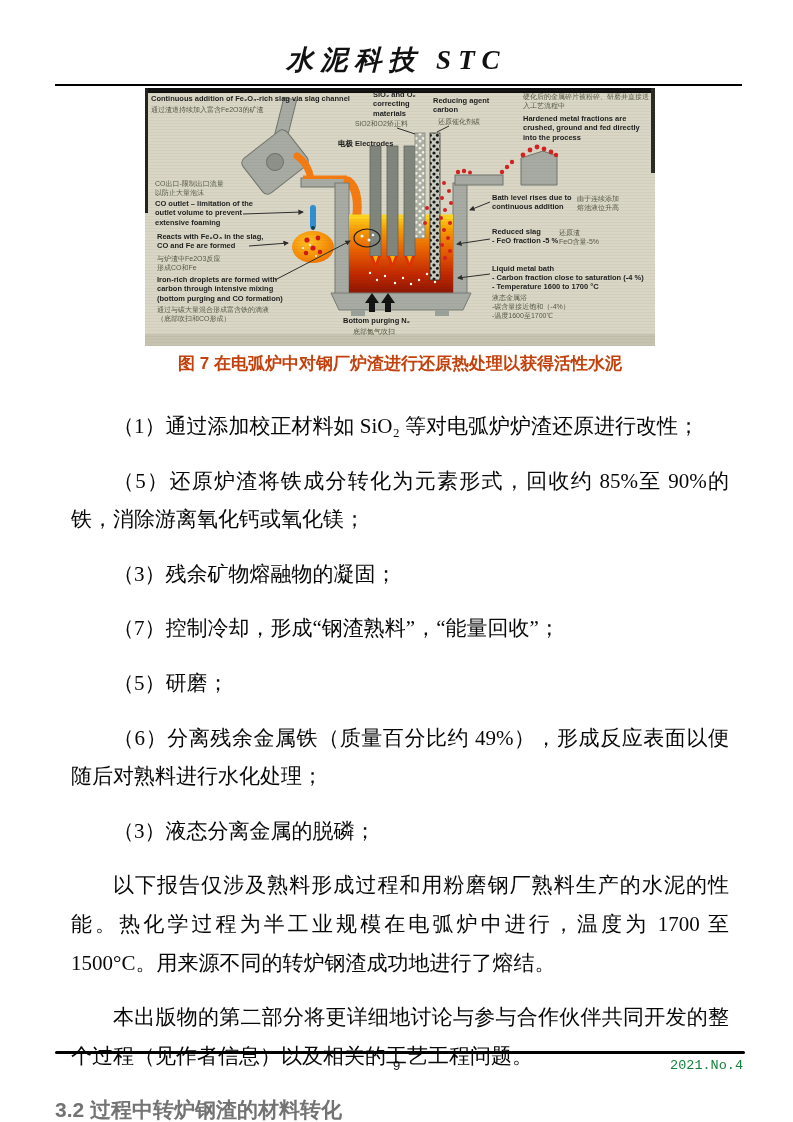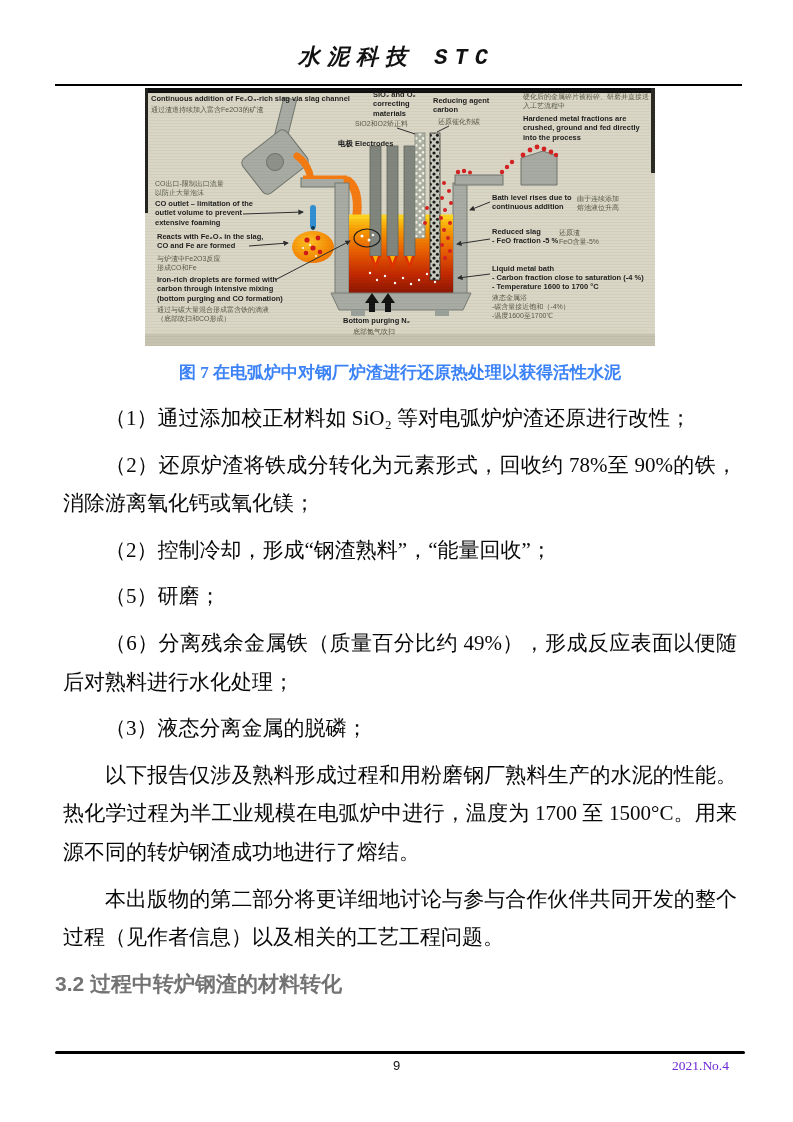--- a/index.html
+++ b/index.html
@@ -7,8 +7,8 @@
         font-family:"Liberation Serif",serif;}
   
   .hdr{position:absolute;top:42px;left:0;width:793px;text-align:center;
-       font-family:Liberation Mono, monospace;font-style:italic;font-weight:bold;
-       font-size:22px;letter-spacing:7px;color:#111;}
+       font-family:Liberation Serif, serif;font-style:italic;font-weight:bold;
+       font-size:27px;letter-spacing:7px;color:#111;}
   .hdr-rule{position:absolute;top:84px;left:55px;width:687px;height:2px;background:#000;}
   
   .fig{position:absolute;left:145px;top:88px;width:510px;}

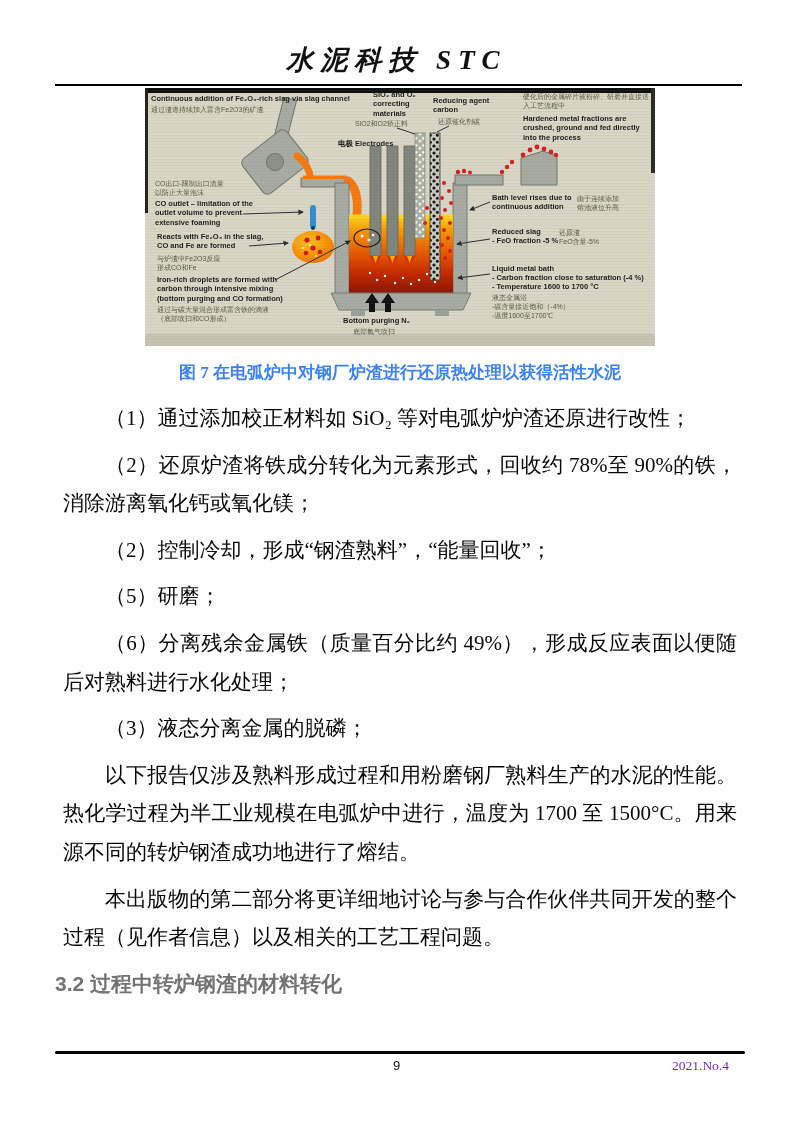--- a/index.html
+++ b/index.html
@@ -19,8 +19,8 @@
   .flbl{position:absolute;font-family:"Liberation Sans",sans-serif;}
   .fen{font-weight:bold;font-size:7.5px;line-height:1.25;color:#1c1c1c;}
   .fcn{font-size:7px;line-height:1.3;color:#565844;}
-  .figcap{margin-top:15px;text-align:center;font-family:Liberation Serif, serif;
-          font-weight:bold;font-size:17px;line-height:23px;color:#3b82f6;}
+  .figcap{margin-top:6px;text-align:center;font-family:Liberation Sans, sans-serif;
+          font-weight:bold;font-size:17px;line-height:23px;color:#c2410c;}
   
   .bodytxt{position:absolute;left:55px;top:391px;width:690px;font-size:21px;line-height:38.6px;
            text-align:justify;color:#080808;}

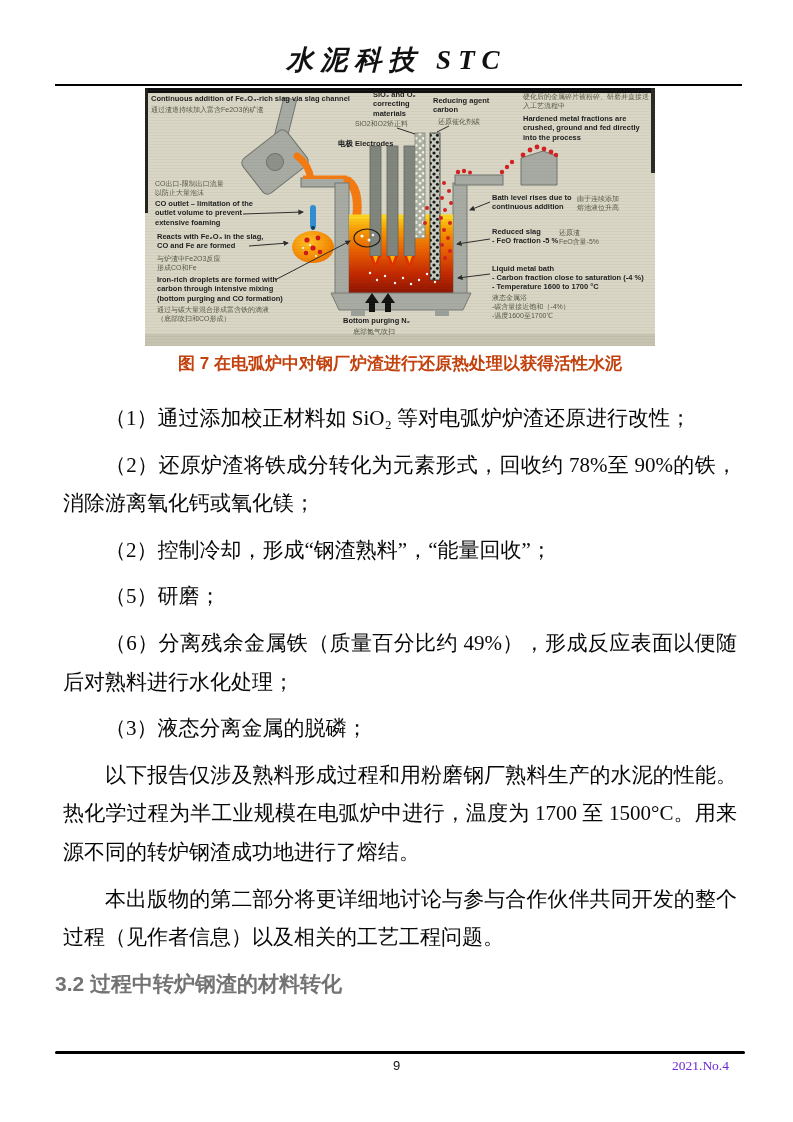--- a/index.html
+++ b/index.html
@@ -24,7 +24,7 @@
   
   .bodytxt{position:absolute;left:55px;top:391px;width:690px;font-size:21px;line-height:38.6px;
            text-align:justify;color:#080808;}
-  .bodytxt p{margin:8px;text-indent:2em;}
+  .bodytxt p{margin:16px;text-indent:2em;}
   .bodytxt h3{margin:0;text-indent:0;font-size:21px;line-height:38.6px;
               font-family:"Liberation Sans",sans-serif;font-weight:bold;color:#737373;}
   

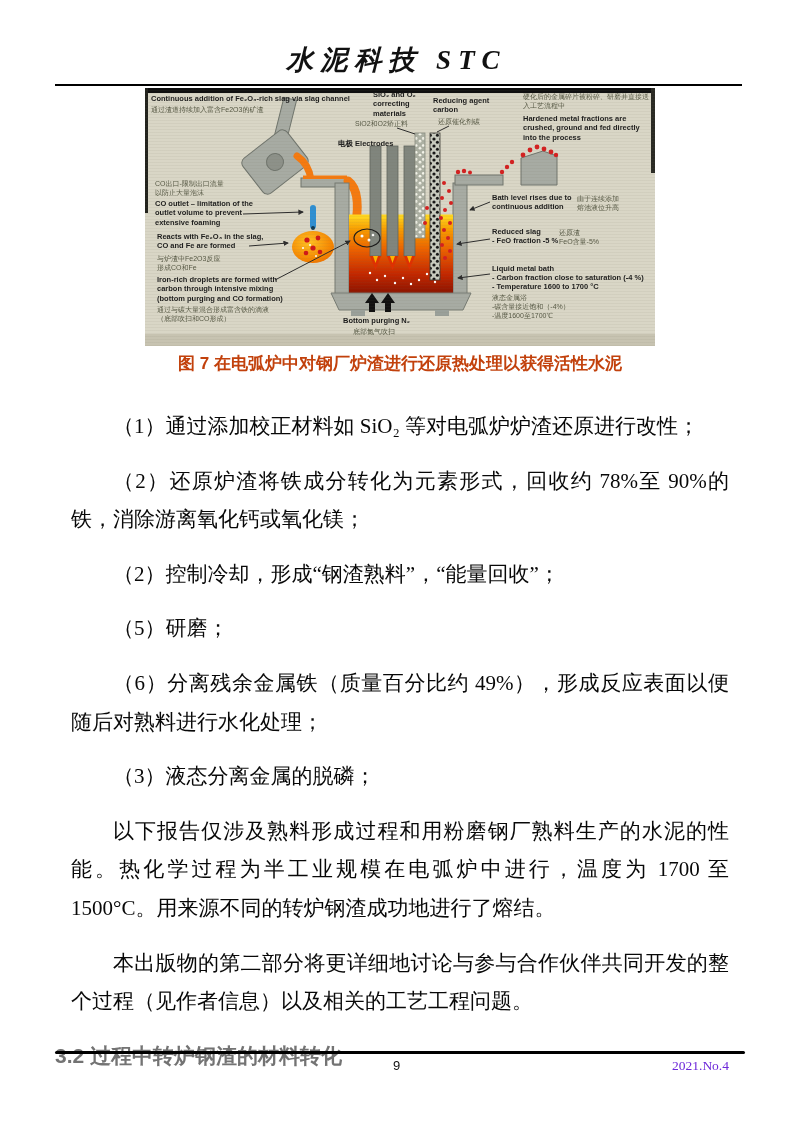--- a/index.html
+++ b/index.html
@@ -259,7 +259,7 @@
 
   <main class="bodytxt">
     <p>（1）通过添加校正材料如 SiO₂ 等对电弧炉炉渣还原进行改性；</p>
-    <p>（2）还原炉渣将铁成分转化为元素形式，回收约 78%至 90%的铁，消除游离氧化钙或氧化镁；</p>
+    <p>（5）还原炉渣将铁成分转化为元素形式，回收约 85%至 90%的铁，消除游离氧化钙或氧化镁；</p>
     <p>（2）控制冷却，形成“钢渣熟料”，“能量回收”；</p>
     <p>（5）研磨；</p>
     <p>（6）分离残余金属铁（质量百分比约 49%），形成反应表面以便随后对熟料进行水化处理；</p>

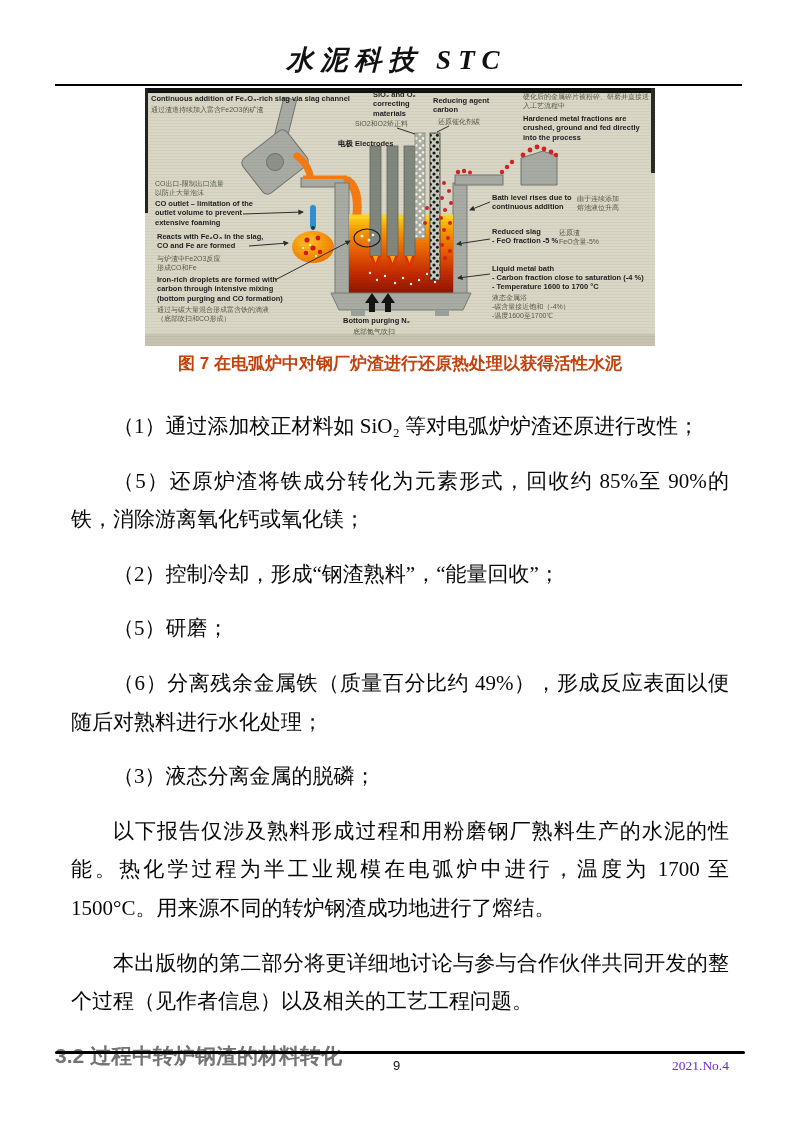--- a/index.html
+++ b/index.html
@@ -260,6 +260,7 @@
   <main class="bodytxt">
     <p>（1）通过添加校正材料如 SiO₂ 等对电弧炉炉渣还原进行改性；</p>
     <p>（5）还原炉渣将铁成分转化为元素形式，回收约 85%至 90%的铁，消除游离氧化钙或氧化镁；</p>
+    <p>（3）残余矿物熔融物的凝固；</p>
     <p>（2）控制冷却，形成“钢渣熟料”，“能量回收”；</p>
     <p>（5）研磨；</p>
     <p>（6）分离残余金属铁（质量百分比约 49%），形成反应表面以便随后对熟料进行水化处理；</p>

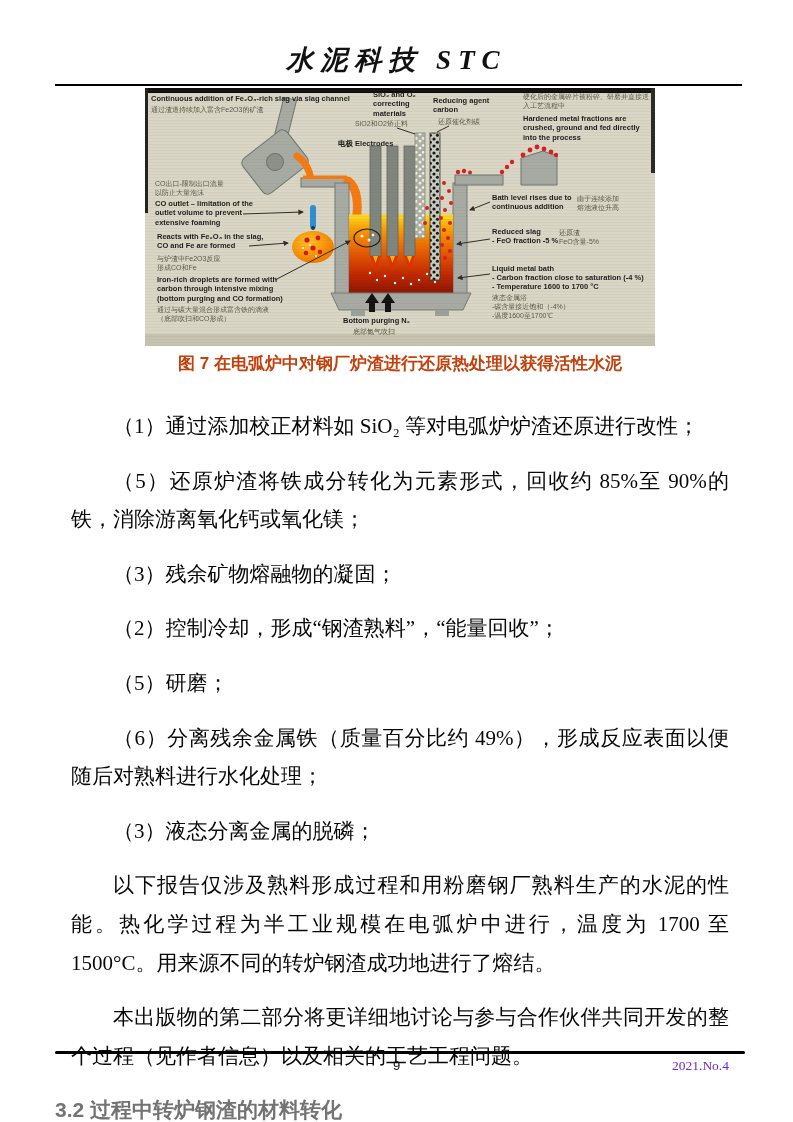--- a/index.html
+++ b/index.html
@@ -261,7 +261,7 @@
     <p>（1）通过添加校正材料如 SiO₂ 等对电弧炉炉渣还原进行改性；</p>
     <p>（5）还原炉渣将铁成分转化为元素形式，回收约 85%至 90%的铁，消除游离氧化钙或氧化镁；</p>
     <p>（3）残余矿物熔融物的凝固；</p>
-    <p>（2）控制冷却，形成“钢渣熟料”，“能量回收”；</p>
+    <p>（7）控制冷却，形成“钢渣熟料”，“能量回收”；</p>
     <p>（5）研磨；</p>
     <p>（6）分离残余金属铁（质量百分比约 49%），形成反应表面以便随后对熟料进行水化处理；</p>
     <p>（3）液态分离金属的脱磷；</p>

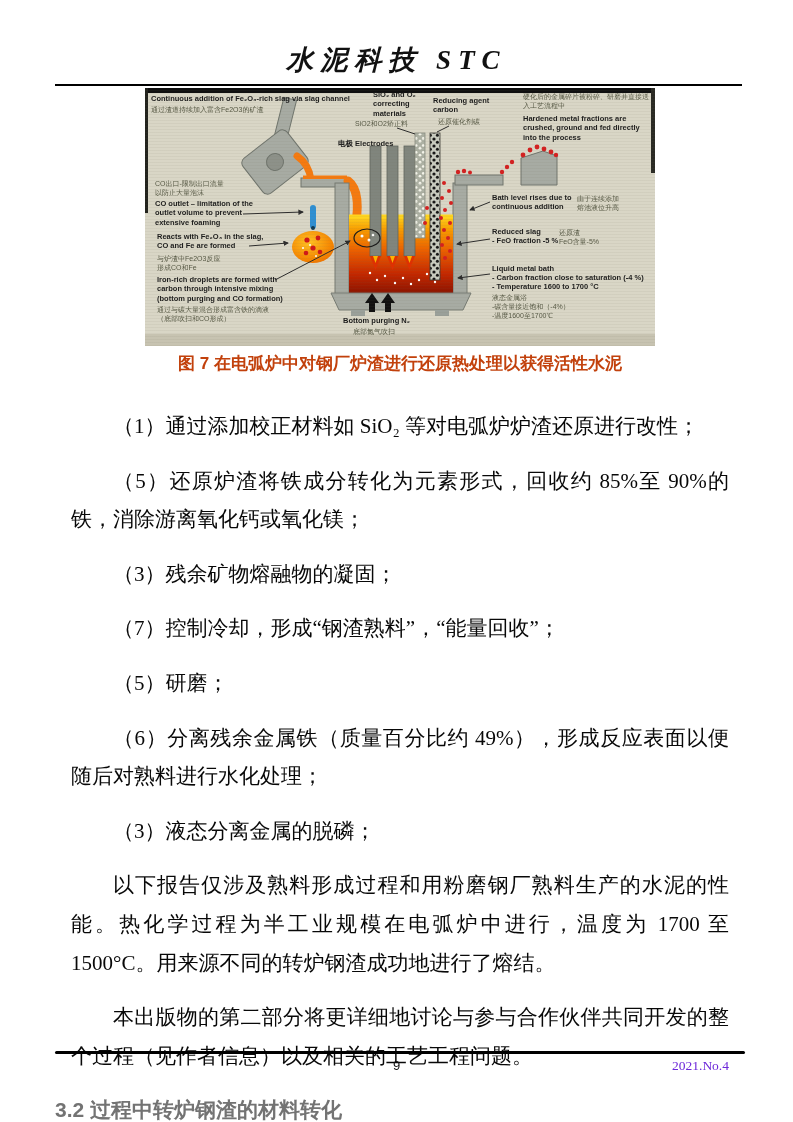--- a/index.html
+++ b/index.html
@@ -31,8 +31,8 @@
   .ft-rule{position:absolute;left:55px;top:1051px;width:690px;height:3px;background:#000;border-radius:2px;}
   .ft-page{position:absolute;left:0;top:1058px;width:793px;text-align:center;
            font-family:"Liberation Sans",sans-serif;font-size:13px;color:#111;}
-  .ft-issue{position:absolute;right:64px;top:1058px;font-family:Liberation Serif, serif;
-            font-size:13.5px;color:#6d28d9;}
+  .ft-issue{position:absolute;right:50px;top:1058px;font-family:Liberation Mono, monospace;
+            font-size:13.5px;color:#15803d;}
 </style>
 </head>
 <body>

